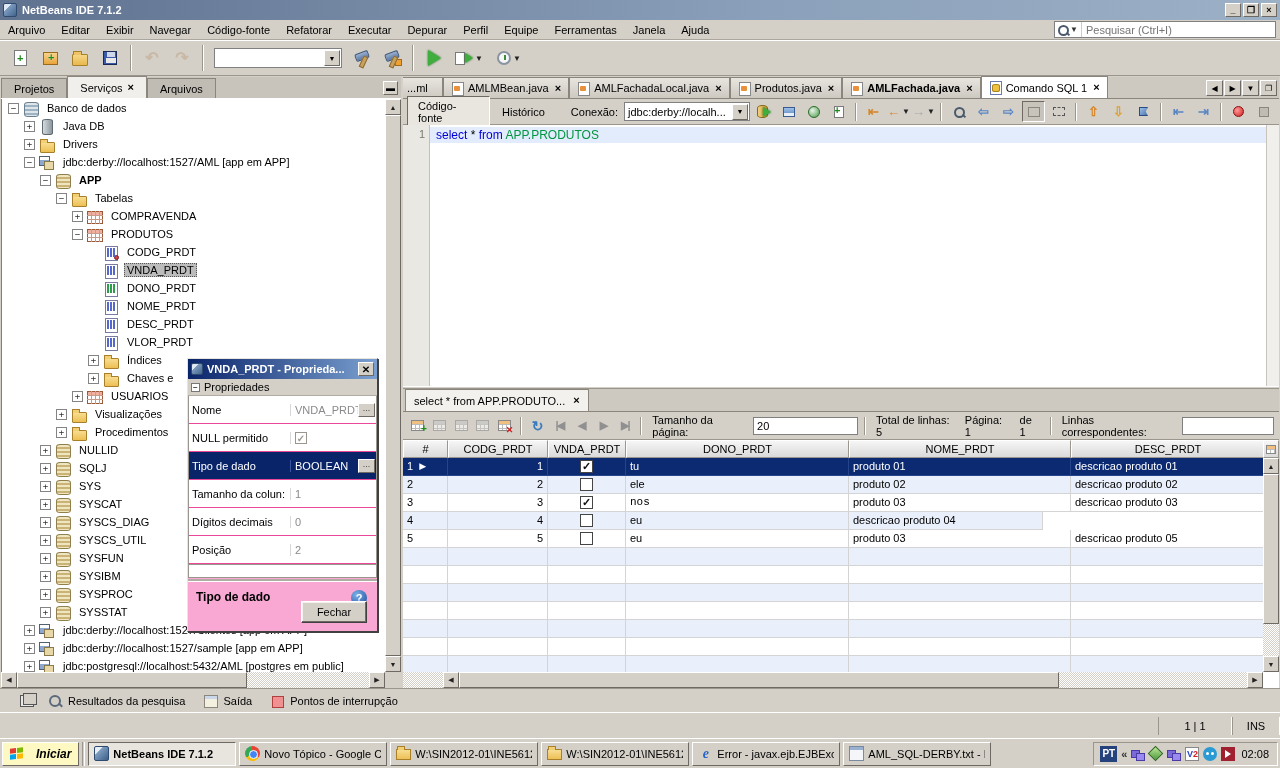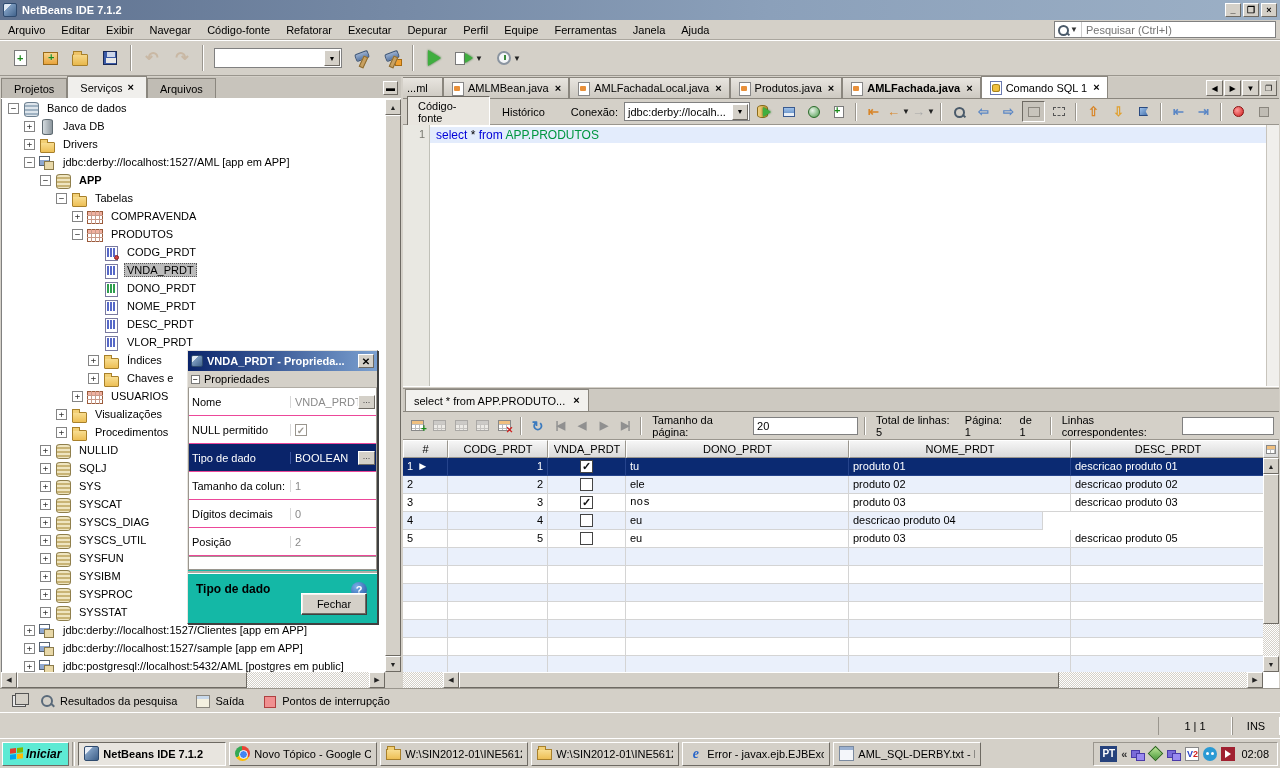--- a/index.html
+++ b/index.html
@@ -215,7 +215,7 @@
   #clock{padding:0 2px;}
 
   
-  #dialog{position:absolute;left:187px;top:350px;width:191px;height:274px;background:#14b8a6;border:1px solid;border-color:#e8e5df #404040 #404040 #e8e5df;box-shadow:1px 1px 0 #404040;}
+  #dialog{position:absolute;left:187px;top:358px;width:191px;height:274px;background:#f9a8d4;border:1px solid;border-color:#e8e5df #404040 #404040 #e8e5df;box-shadow:1px 1px 0 #404040;}
   #dlg-title{height:20px;background:linear-gradient(90deg,#0a246a,#7ba0d0);display:flex;align-items:center;padding:0 3px;gap:4px;}
   #dlg-title .t{color:#fff;font-weight:bold;flex:1;white-space:nowrap;overflow:hidden;}
   #dlg-x{width:16px;height:14px;background:#d4d0c8;display:flex;align-items:center;justify-content:center;font-weight:bold;font-size:10px;}

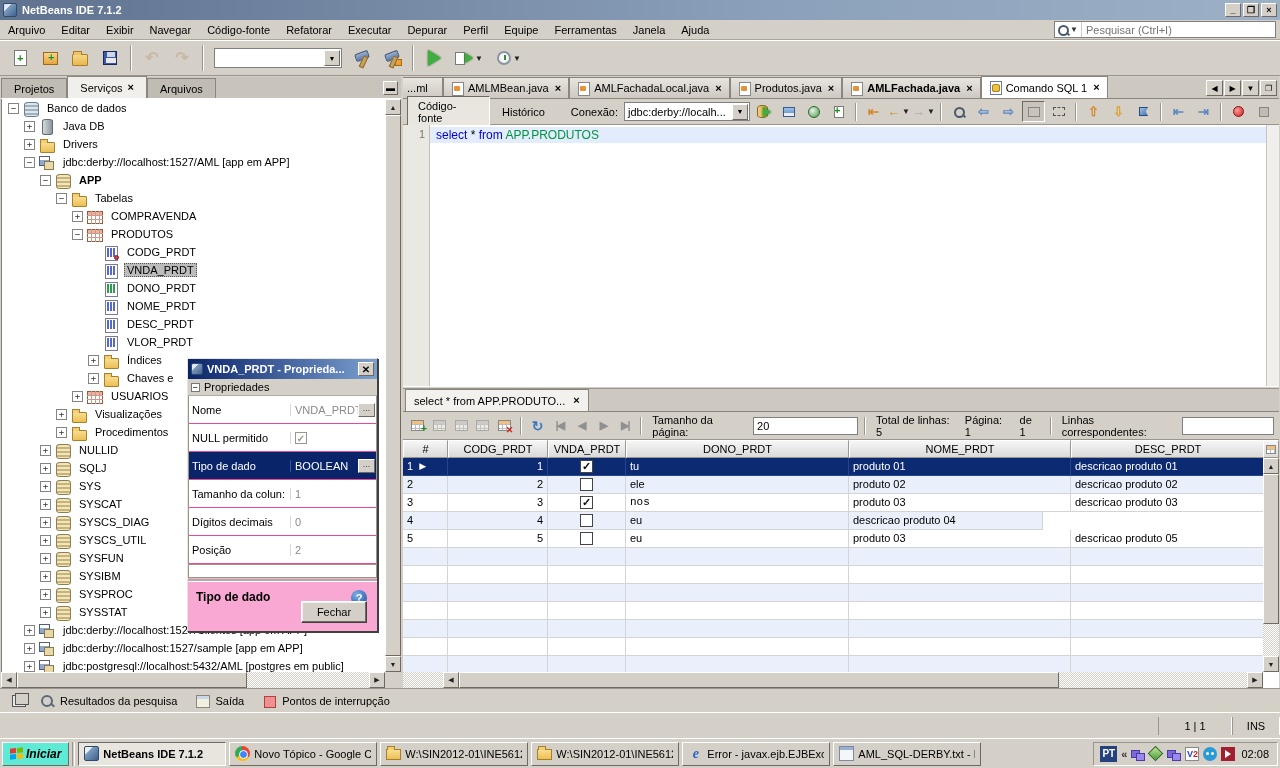--- a/index.html
+++ b/index.html
@@ -166,7 +166,7 @@
   .cb{width:13px;height:13px;background:#fff;border:1px solid #444;display:flex;align-items:center;justify-content:center;font-size:11px;font-weight:bold;color:#111;line-height:1;}
 
   
-  #bottombar{position:absolute;left:0;top:688px;width:1280px;height:24px;background:#d4d0c8;border-top:1px solid #9a968e;display:flex;align-items:center;padding-left:12px;gap:10px;}
+  #bottombar{position:absolute;left:0;top:688px;width:1280px;height:24px;background:#d4d0c8;border-top:1px solid #9a968e;display:flex;align-items:center;padding-left:20px;gap:10px;}
   .winico{width:14px;height:12px;border:1px solid #555;background:#e8e8e8;position:relative;}
   .winico::before{content:"";position:absolute;left:2px;top:-3px;width:12px;height:10px;border:1px solid #555;background:#d4d0c8;}
   .bitem{display:flex;align-items:center;gap:5px;padding:2px 4px;}

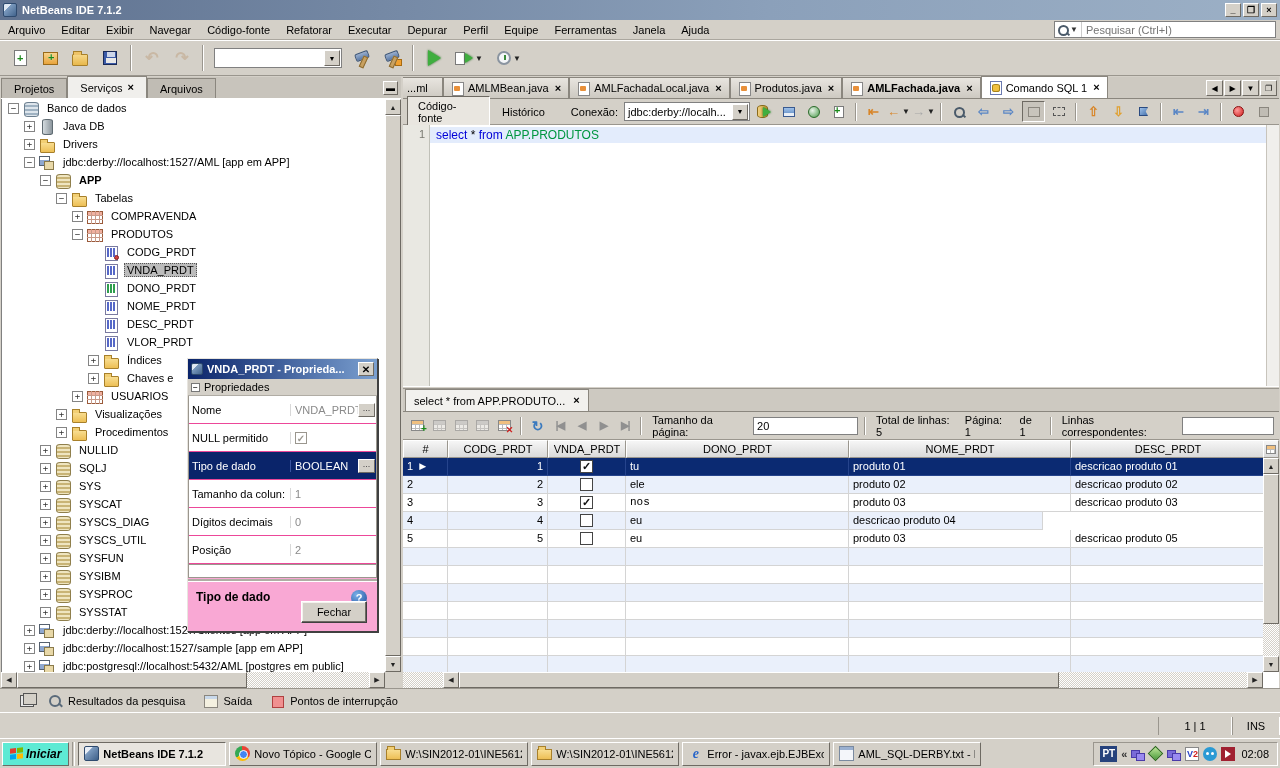--- a/index.html
+++ b/index.html
@@ -183,7 +183,7 @@
 
   
   #taskbar{position:absolute;left:0;top:738px;width:1280px;height:30px;background:#d4d0c8;border-top:1px solid #fff;display:flex;align-items:center;padding:0 2px;gap:3px;}
-  #startbtn{height:24px;display:flex;align-items:center;gap:2px;padding:0 7px;background:#5eead4;font-weight:bold;font-style:italic;font-size:12px;}
+  #startbtn{height:24px;display:flex;align-items:center;gap:12px;padding:0 7px;background:#fef9c3;font-weight:bold;font-style:italic;font-size:12px;}
   .winflag{width:14px;height:12px;display:grid;grid-template-columns:6px 6px;grid-template-rows:5px 5px;gap:1px;transform:skewY(-6deg);}
   .winflag i:nth-child(1){background:#e03c31;} .winflag i:nth-child(2){background:#7eb900;}
   .winflag i:nth-child(3){background:#00a3ee;} .winflag i:nth-child(4){background:#ffb900;}

